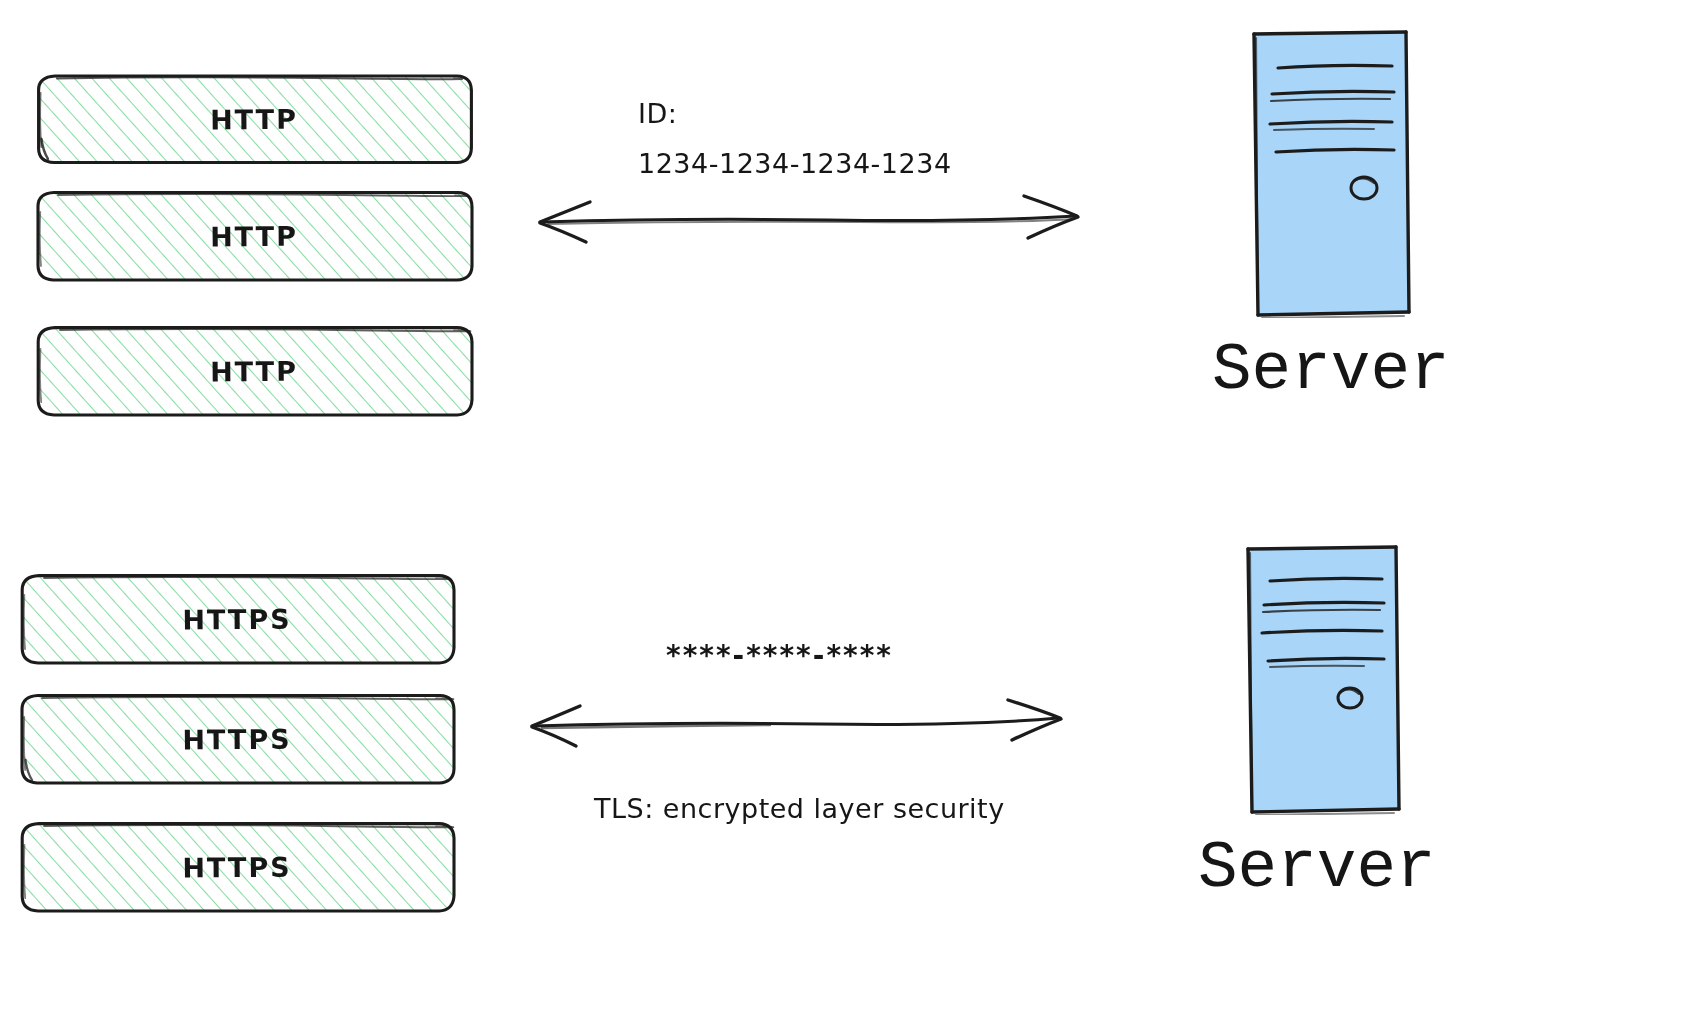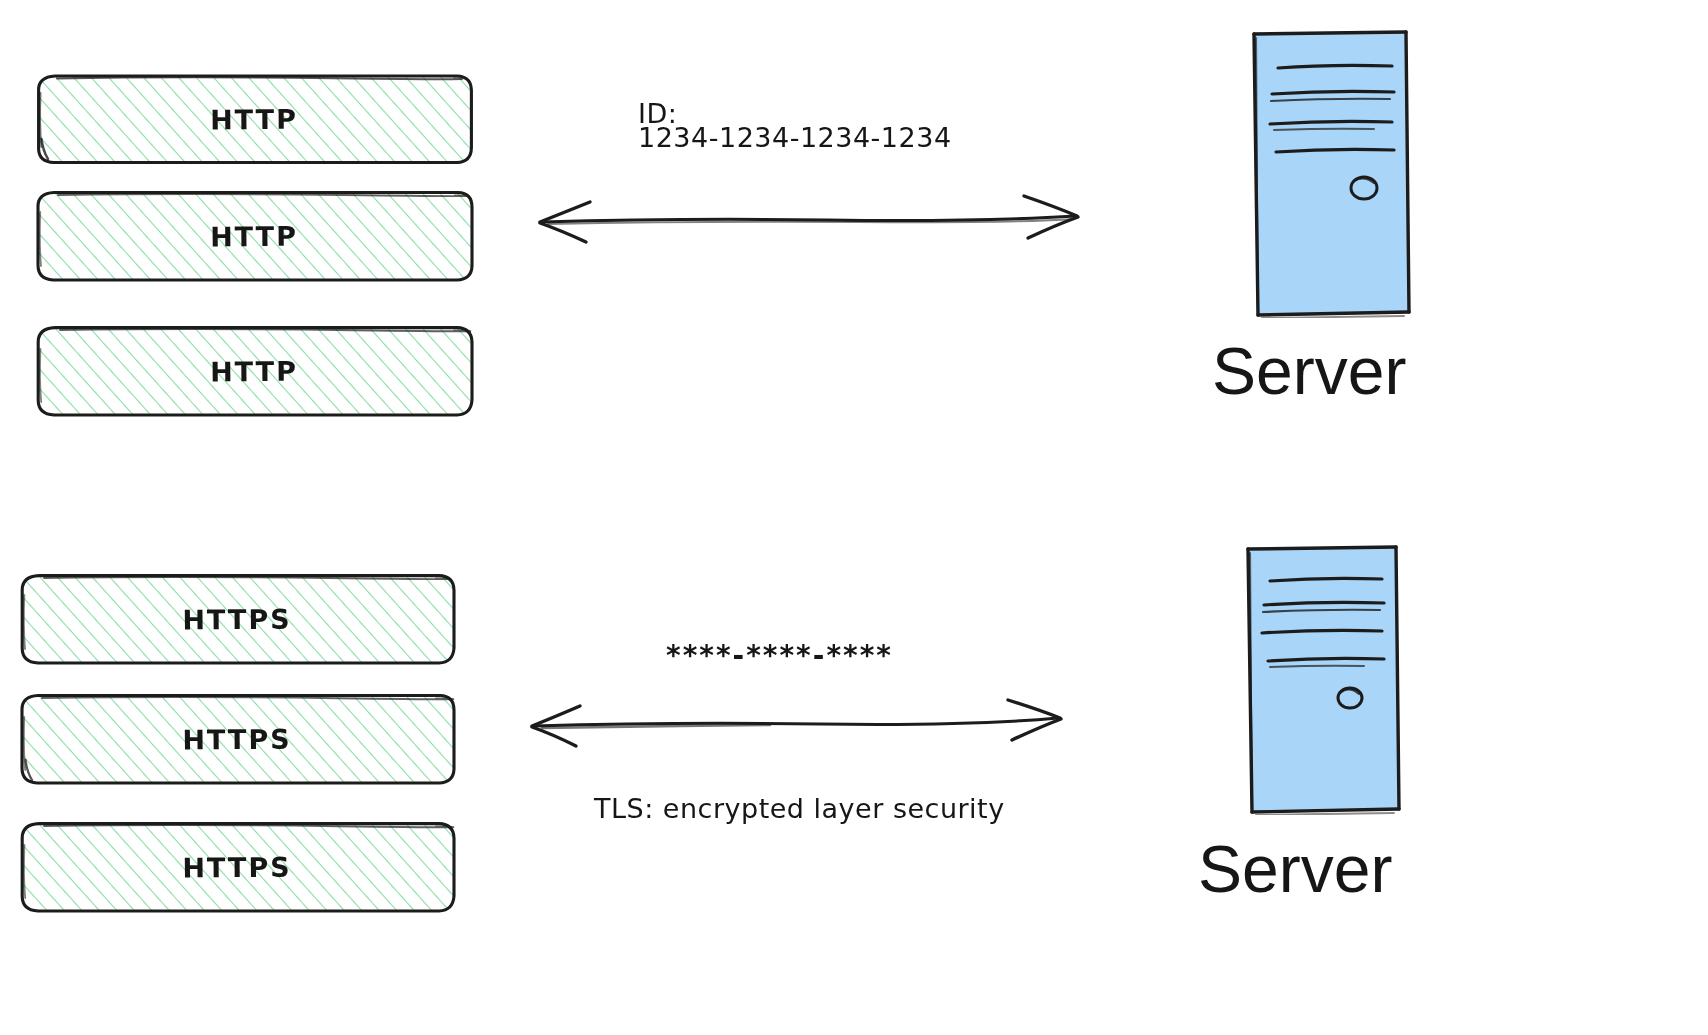--- a/index.html
+++ b/index.html
@@ -143,7 +143,7 @@
     </div>
 
     <div class="annot annot-line" style="left:638px; top:94px;">ID:</div>
-    <div class="annot annot-line" style="left:638px; top:118px;">1234-1234-1234-1234</div>
+    <div class="annot annot-line" style="left:638px; top:144px;">1234-1234-1234-1234</div>
 
     <div class="arrow-wrap" style="left:528px; top:190px; width:560px; height:70px;">
       <svg width="560" height="70" viewBox="0 0 560 70">

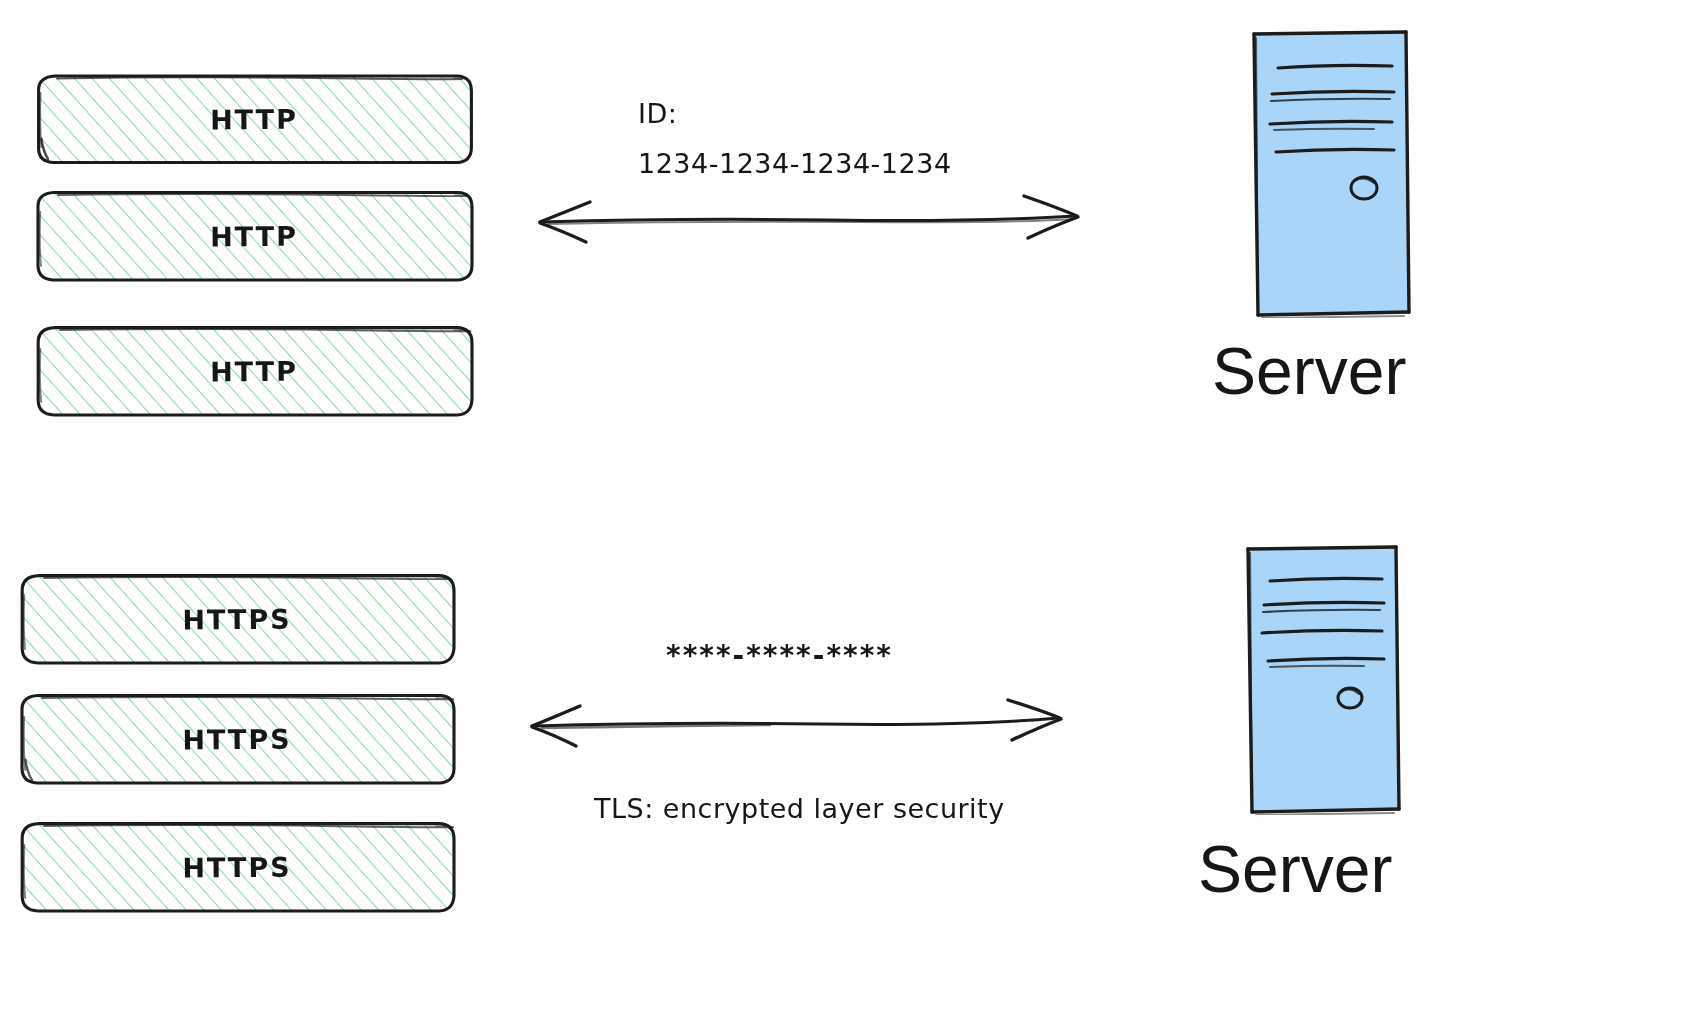--- a/index.html
+++ b/index.html
@@ -89,7 +89,7 @@
   }
   .server-label {
     position: absolute;
-    font-family: Liberation Sans, sans-serif;
+    font-family: Liberation Mono, monospace;
     font-size: 66px;
     color: #161616;
     letter-spacing: 0px;

